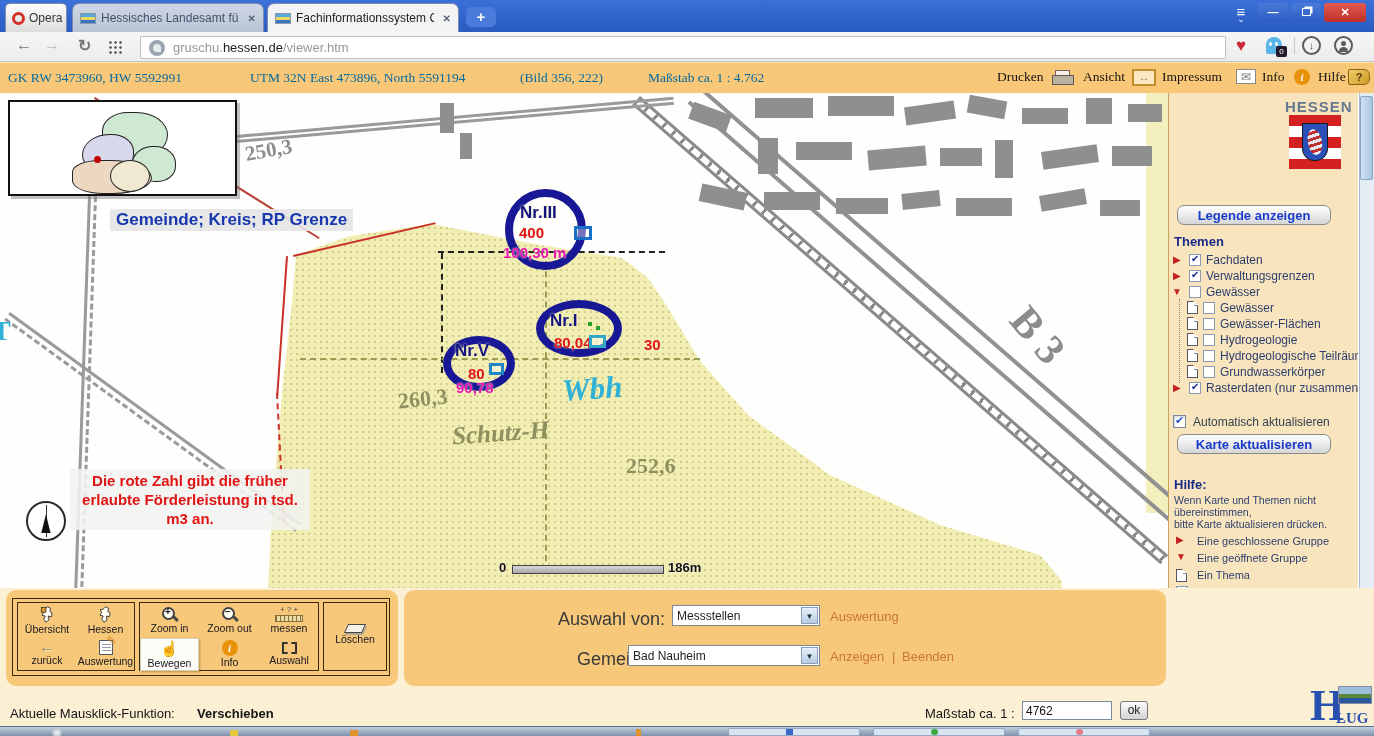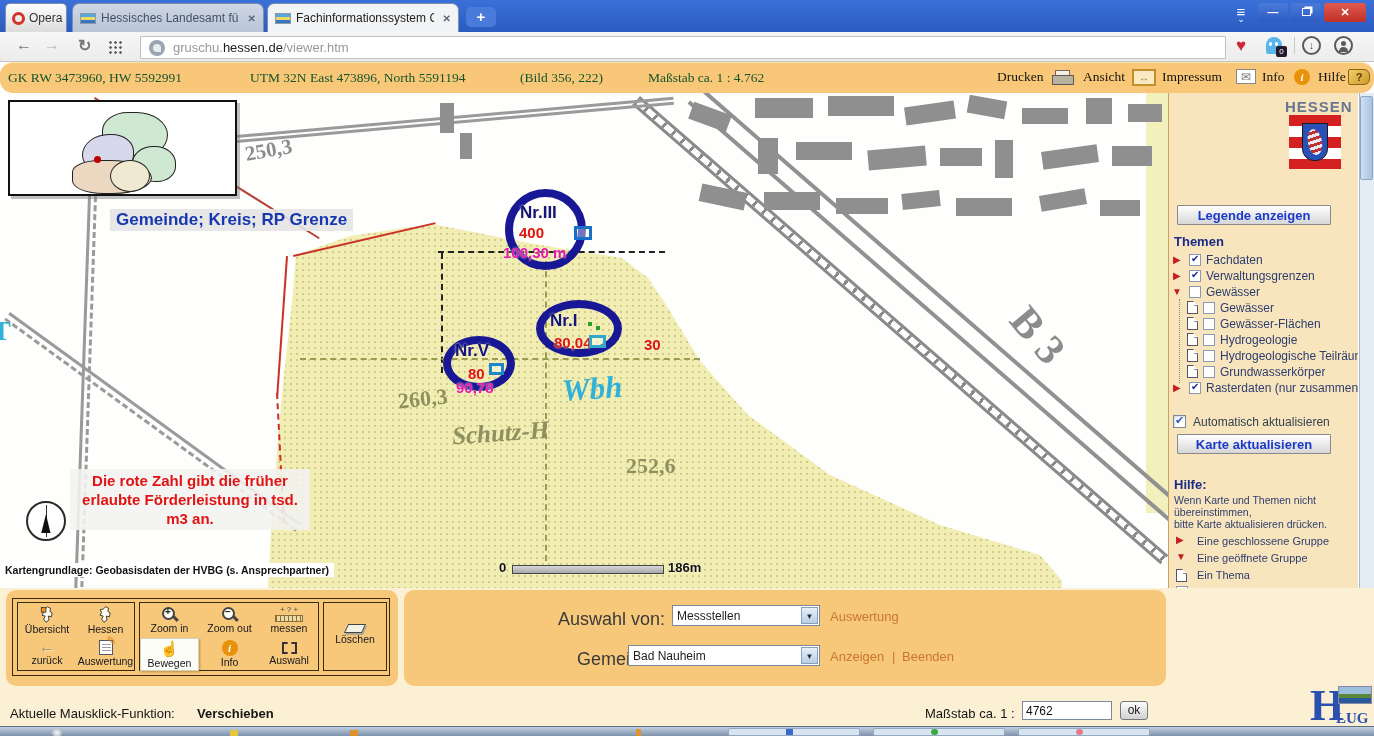--- a/index.html
+++ b/index.html
@@ -53,7 +53,7 @@
 
   
   .coordbar{position:absolute;left:0;top:62px;width:1374px;height:31px;background:#f8c878;border-top:1px solid #fde4b0;
-            font-family:"Liberation Serif",serif;font-size:13.5px;color:#14532d;border-radius:13px;}
+            font-family:"Liberation Serif",serif;font-size:13.5px;color:#0369a1;}
   .coordbar .t{position:absolute;top:7px;white-space:nowrap;}
   .act-label{position:absolute;top:7px;font-family:"Liberation Serif",serif;font-size:13.5px;color:#111;}
   .ic-print{position:absolute;top:7px;width:20px;height:14px;}

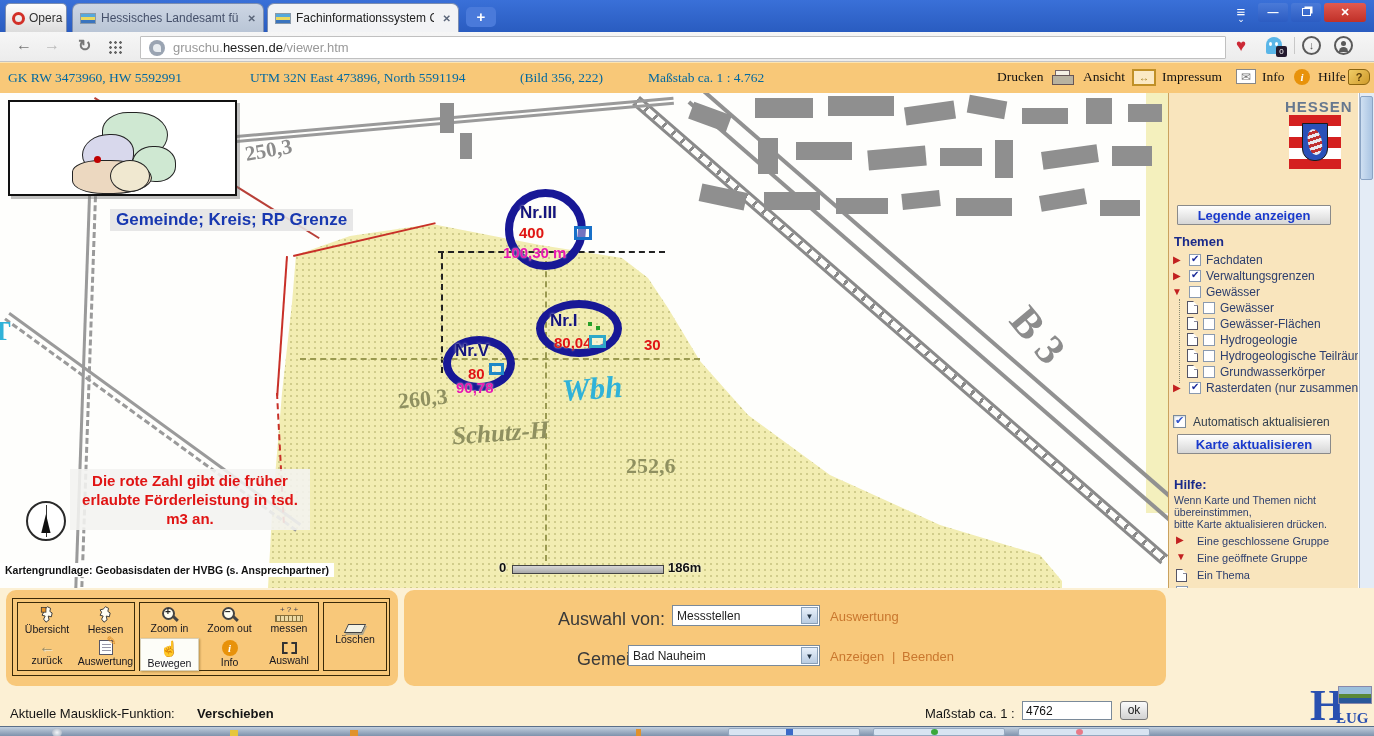--- a/index.html
+++ b/index.html
@@ -108,7 +108,7 @@
   .coat .shieldb{position:absolute;left:13px;top:8px;width:26px;height:38px;background:#2a50b8;border:1px solid #1a1a1a;border-radius:0 0 12px 12px;}
   .coat .lion{position:absolute;left:5px;top:5px;width:14px;height:26px;border-radius:45% 55% 50% 50%;
               background:repeating-linear-gradient(170deg,#e8e8ee 0 3px,#c03030 3px 6px);transform:rotate(-8deg);}
-  .btn{background:linear-gradient(#ffffff,#d6d6d6);border:1px solid #8a8a8a;border-radius:1px;color:#1a3acc;
+  .btn{background:linear-gradient(#ffffff,#d6d6d6);border:1px solid #8a8a8a;border-radius:7px;color:#1a3acc;
        font-weight:bold;font-size:13px;text-align:center;}
   .sb-title{position:absolute;left:5px;font-size:13px;font-weight:bold;color:#1a2a8a;}
   .trow{position:absolute;left:0;width:190px;height:16px;white-space:nowrap;}

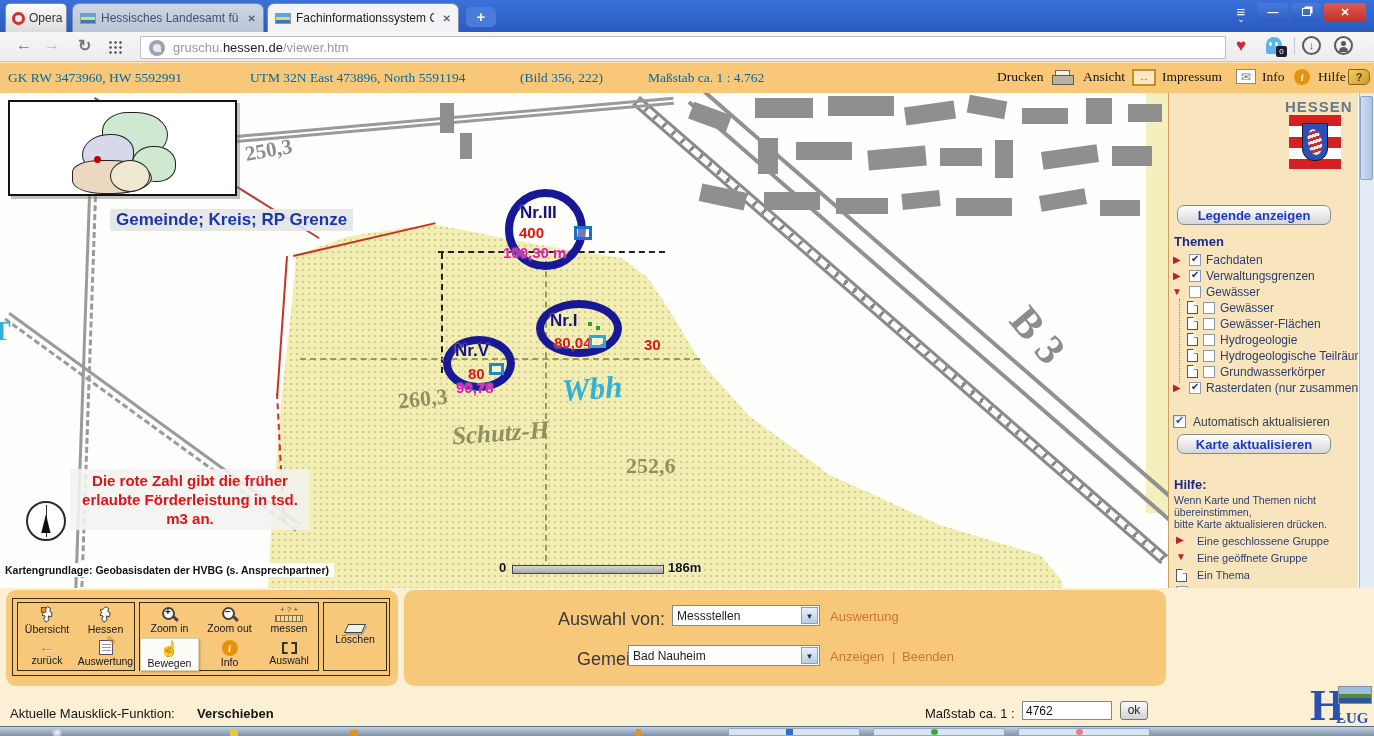--- a/index.html
+++ b/index.html
@@ -350,7 +350,6 @@
       <span class="needle">▲</span>
     </div>
 
-    <span class="attrib">Kartengrundlage: Geobasisdaten der HVBG (s. Ansprechpartner)</span>
     <span class="sb-num" style="left:499px;top:467px;">0</span>
     <div class="sb-bar"></div>
     <span class="sb-num" style="left:668px;top:467px;">186m</span>

